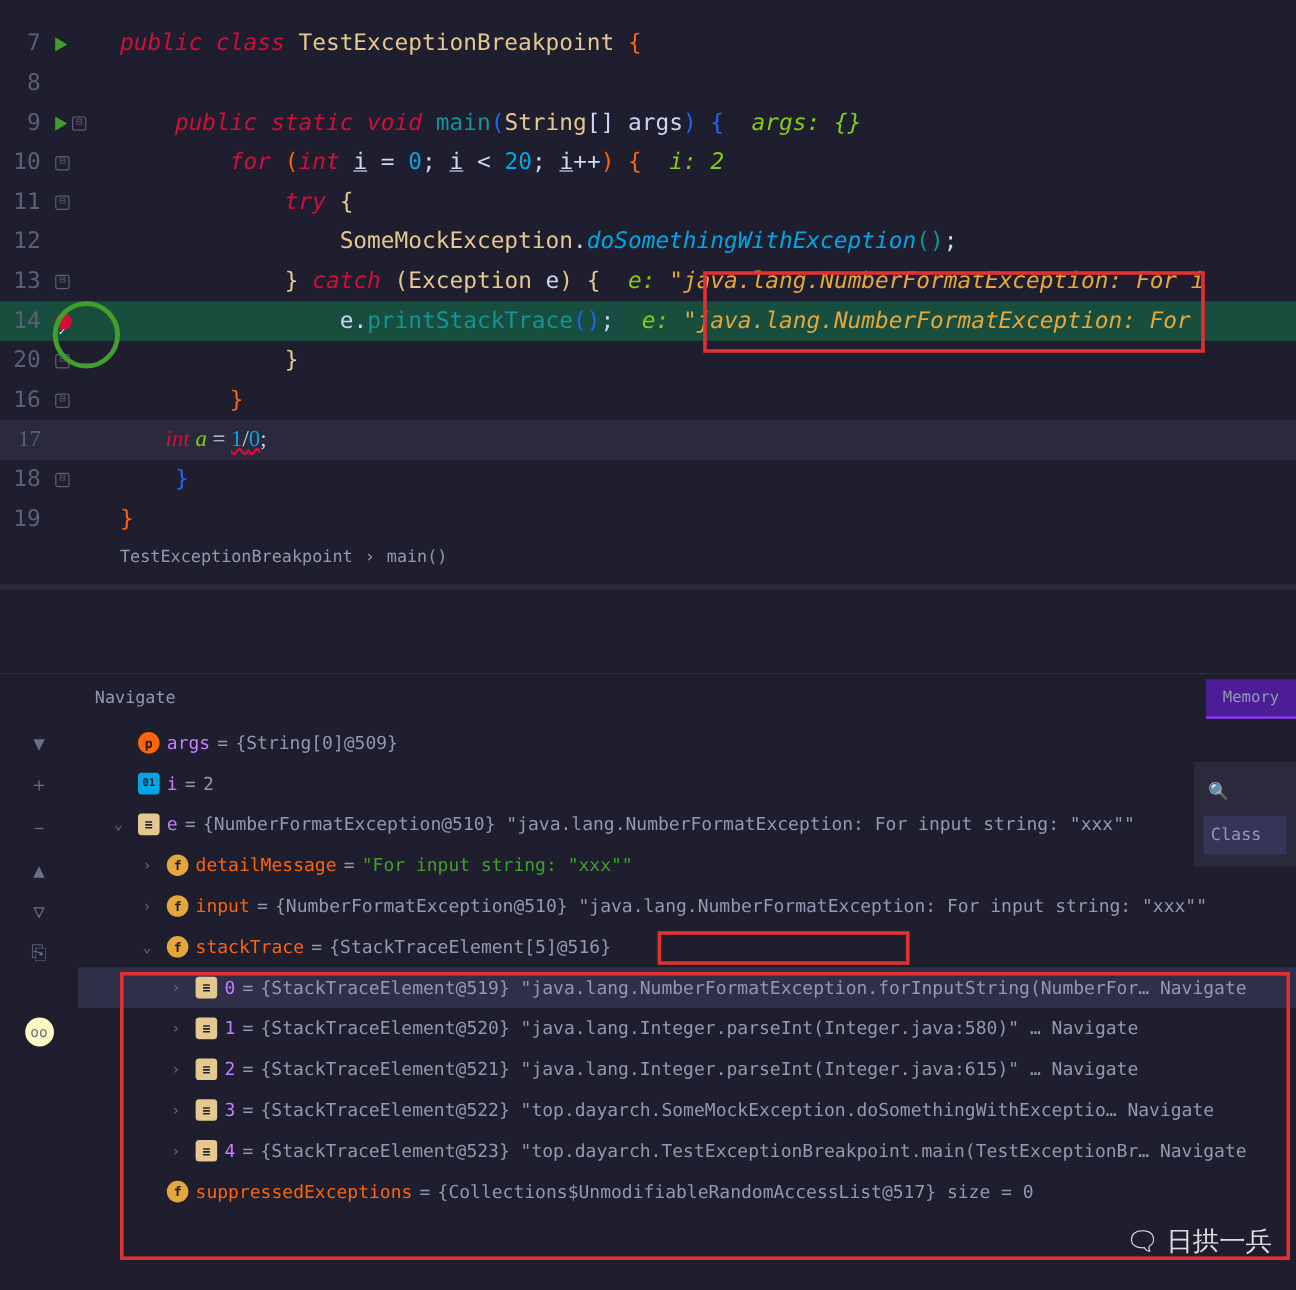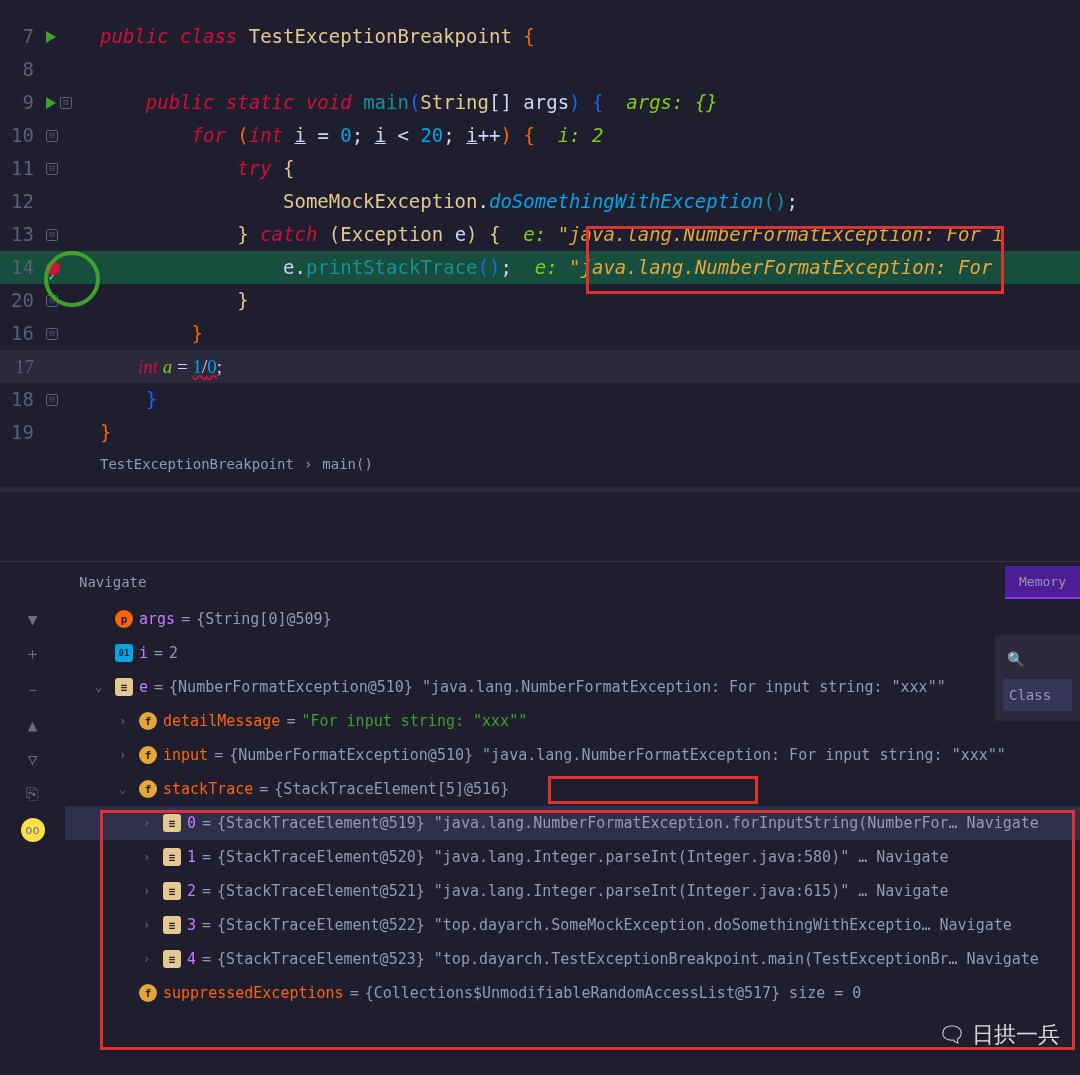--- a/index.html
+++ b/index.html
@@ -97,13 +97,14 @@
 }
 .filter-col .ic { font-size: 16px; cursor: pointer; }
 .glasses {
-  background: #fde047;
+  background: #fef9c3;
   width: 24px; height: 24px;
   border-radius: 12px;
   display: flex;
   align-items: center;
   justify-content: center;
   font-size: 12px;
+  margin-top: 30px;
 }
 .debug {
   background: #1e1e2e;

